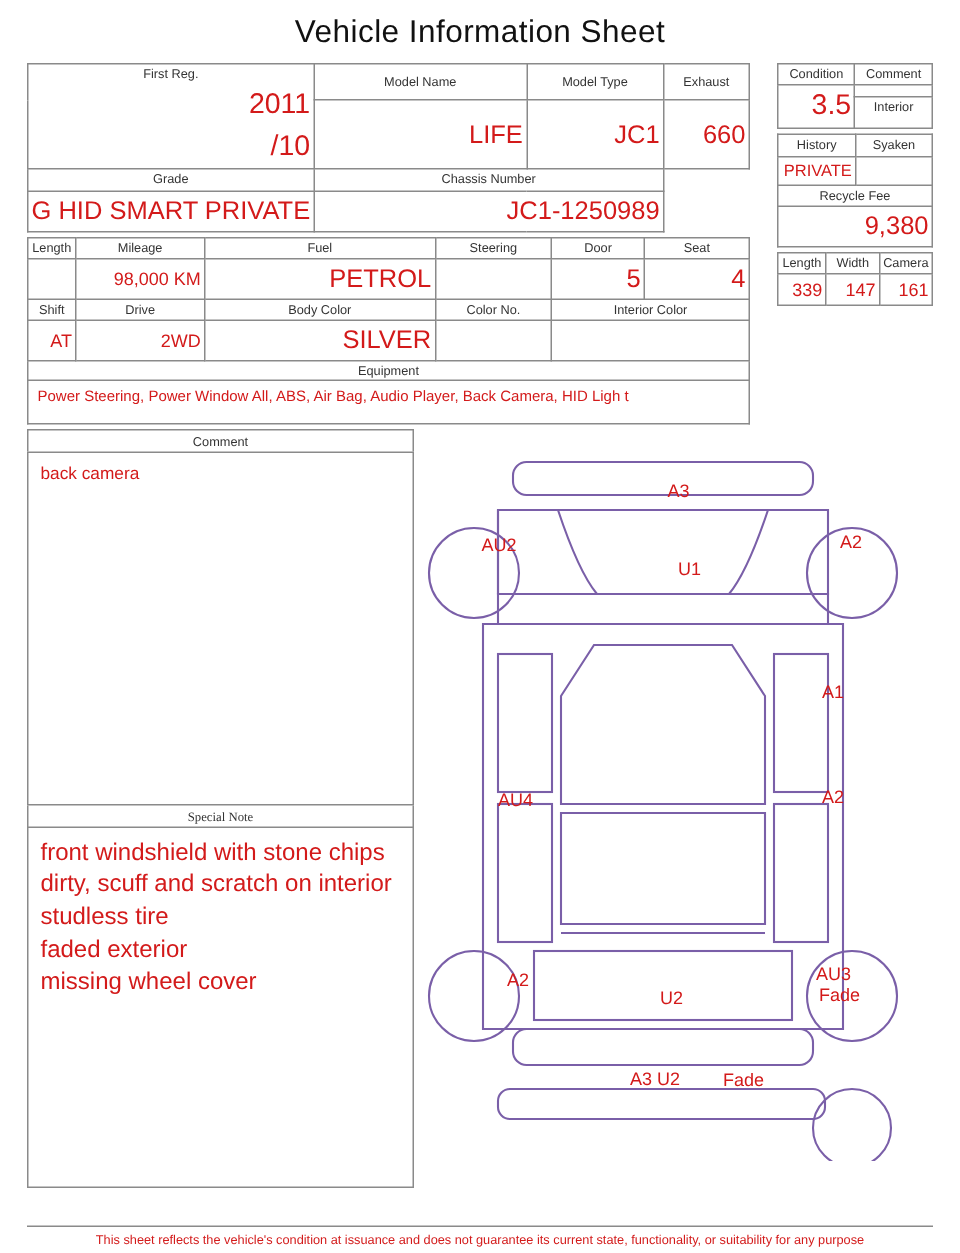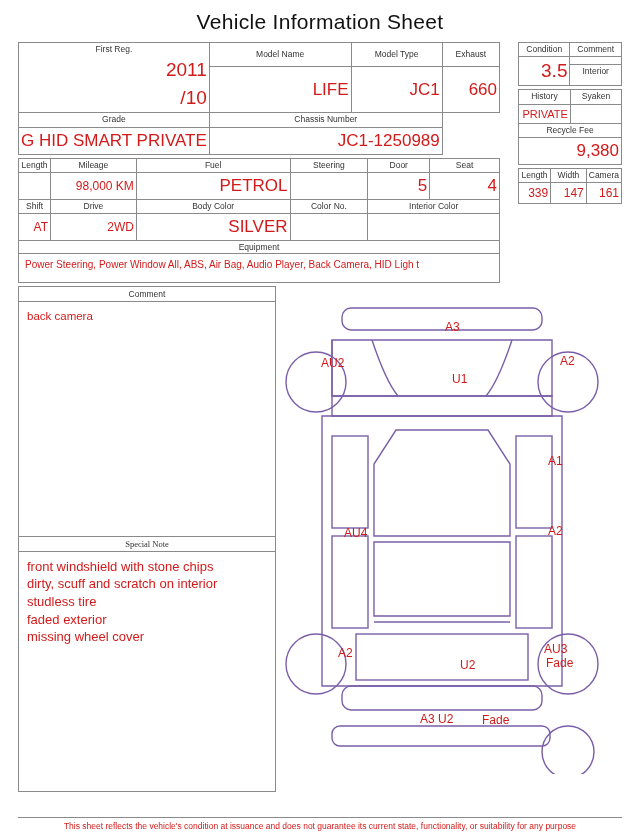--- a/index.html
+++ b/index.html
@@ -412,7 +412,7 @@
       <span class="dlabel" style="left:280px; top:68px">A2</span>
       <span class="dlabel" style="left:172px; top:86px">U1</span>
       <span class="dlabel" style="left:268px; top:168px">A1</span>
-      <span class="dlabel" style="left:64px; top:240px">AU4</span>
+      <span class="dlabel" style="left:52px; top:240px">AU4</span>
       <span class="dlabel" style="left:268px; top:238px">A2</span>
       <span class="dlabel" style="left:58px; top:360px">A2</span>
       <span class="dlabel" style="left:264px; top:356px">AU3</span>

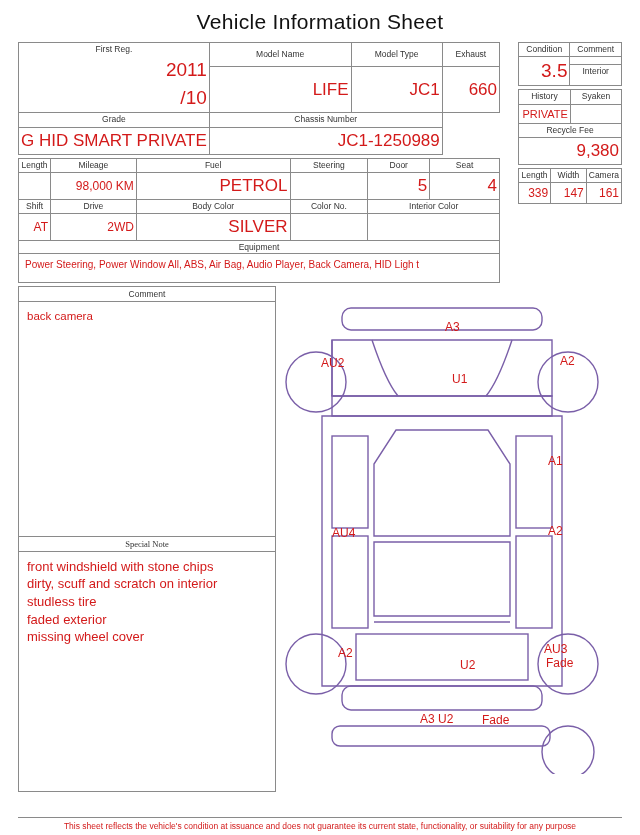--- a/index.html
+++ b/index.html
@@ -83,7 +83,7 @@
     border: 1px solid #8a8a8a;
     border-top: none;
     height: 240px;
-    font-size: 13px; color: #d31a1a;
+    font-size: 16px; color: #d31a1a;
     padding: 6px 8px;
     line-height: 1.35;
   }

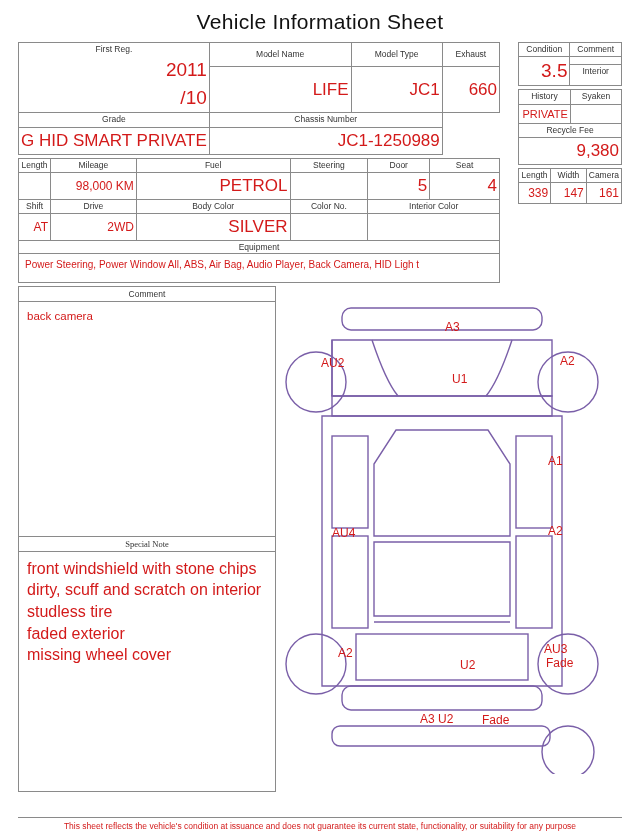--- a/index.html
+++ b/index.html
@@ -417,7 +417,7 @@
       <span class="dlabel" style="left:58px; top:360px">A2</span>
       <span class="dlabel" style="left:264px; top:356px">AU3</span>
       <span class="dlabel" style="left:266px; top:370px">Fade</span>
-      <span class="dlabel" style="left:180px; top:372px">U2</span>
+      <span class="dlabel" style="left:160px; top:372px">U2</span>
       <span class="dlabel" style="left:140px; top:426px">A3  U2</span>
       <span class="dlabel" style="left:202px; top:427px">Fade</span>
     </div>

